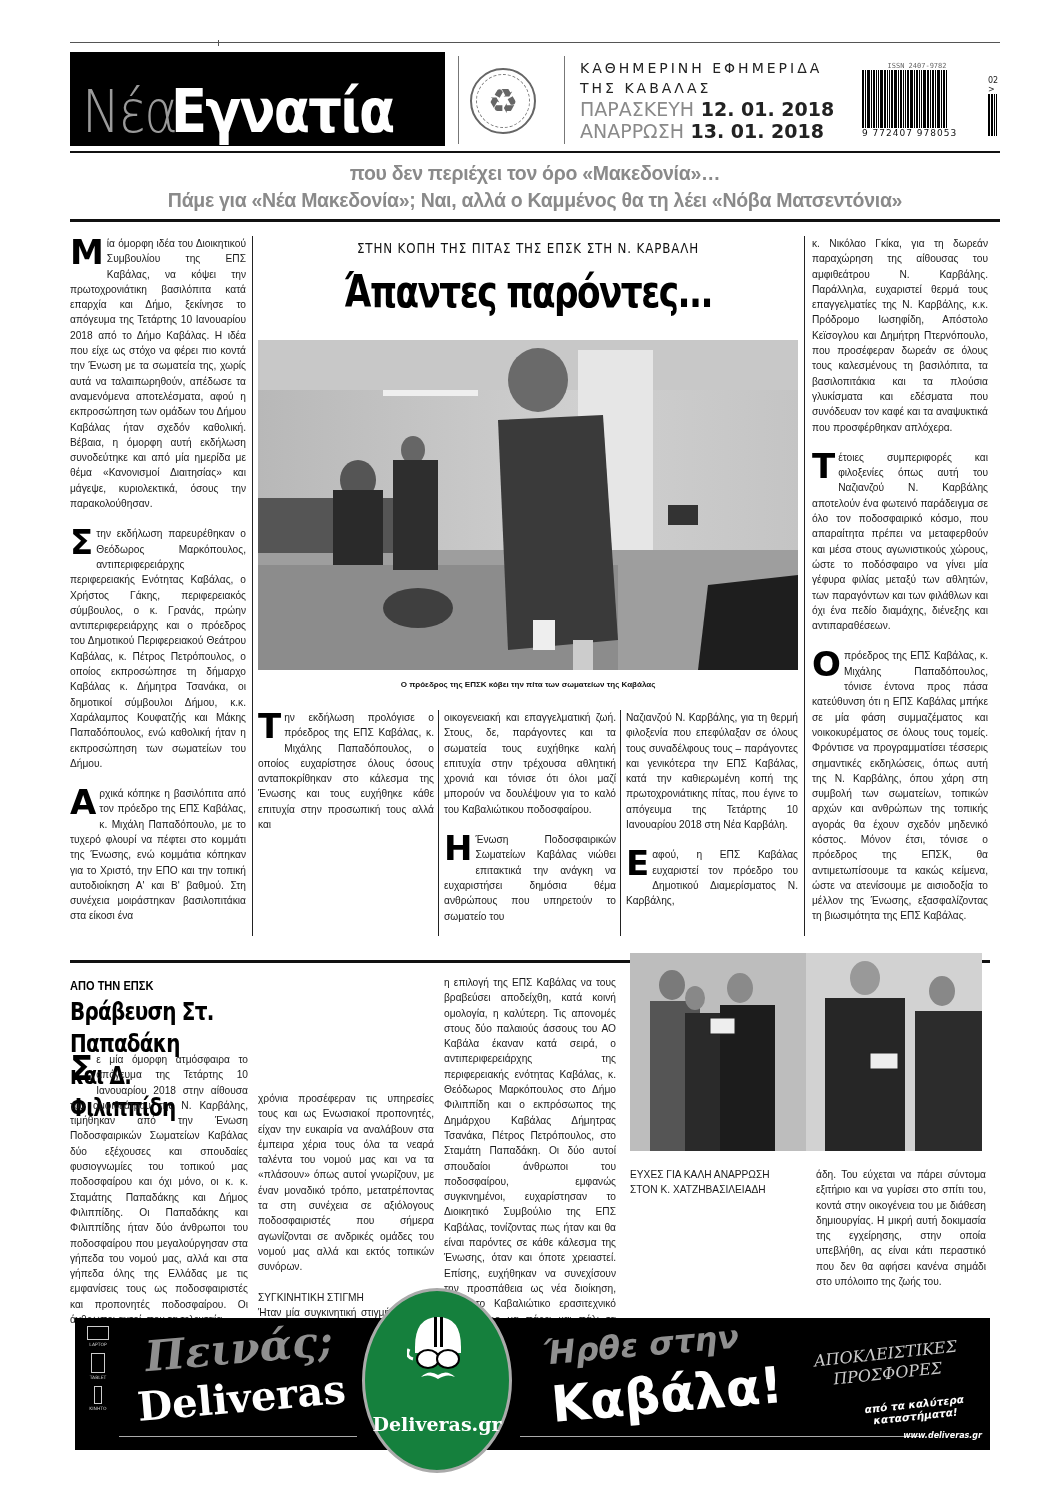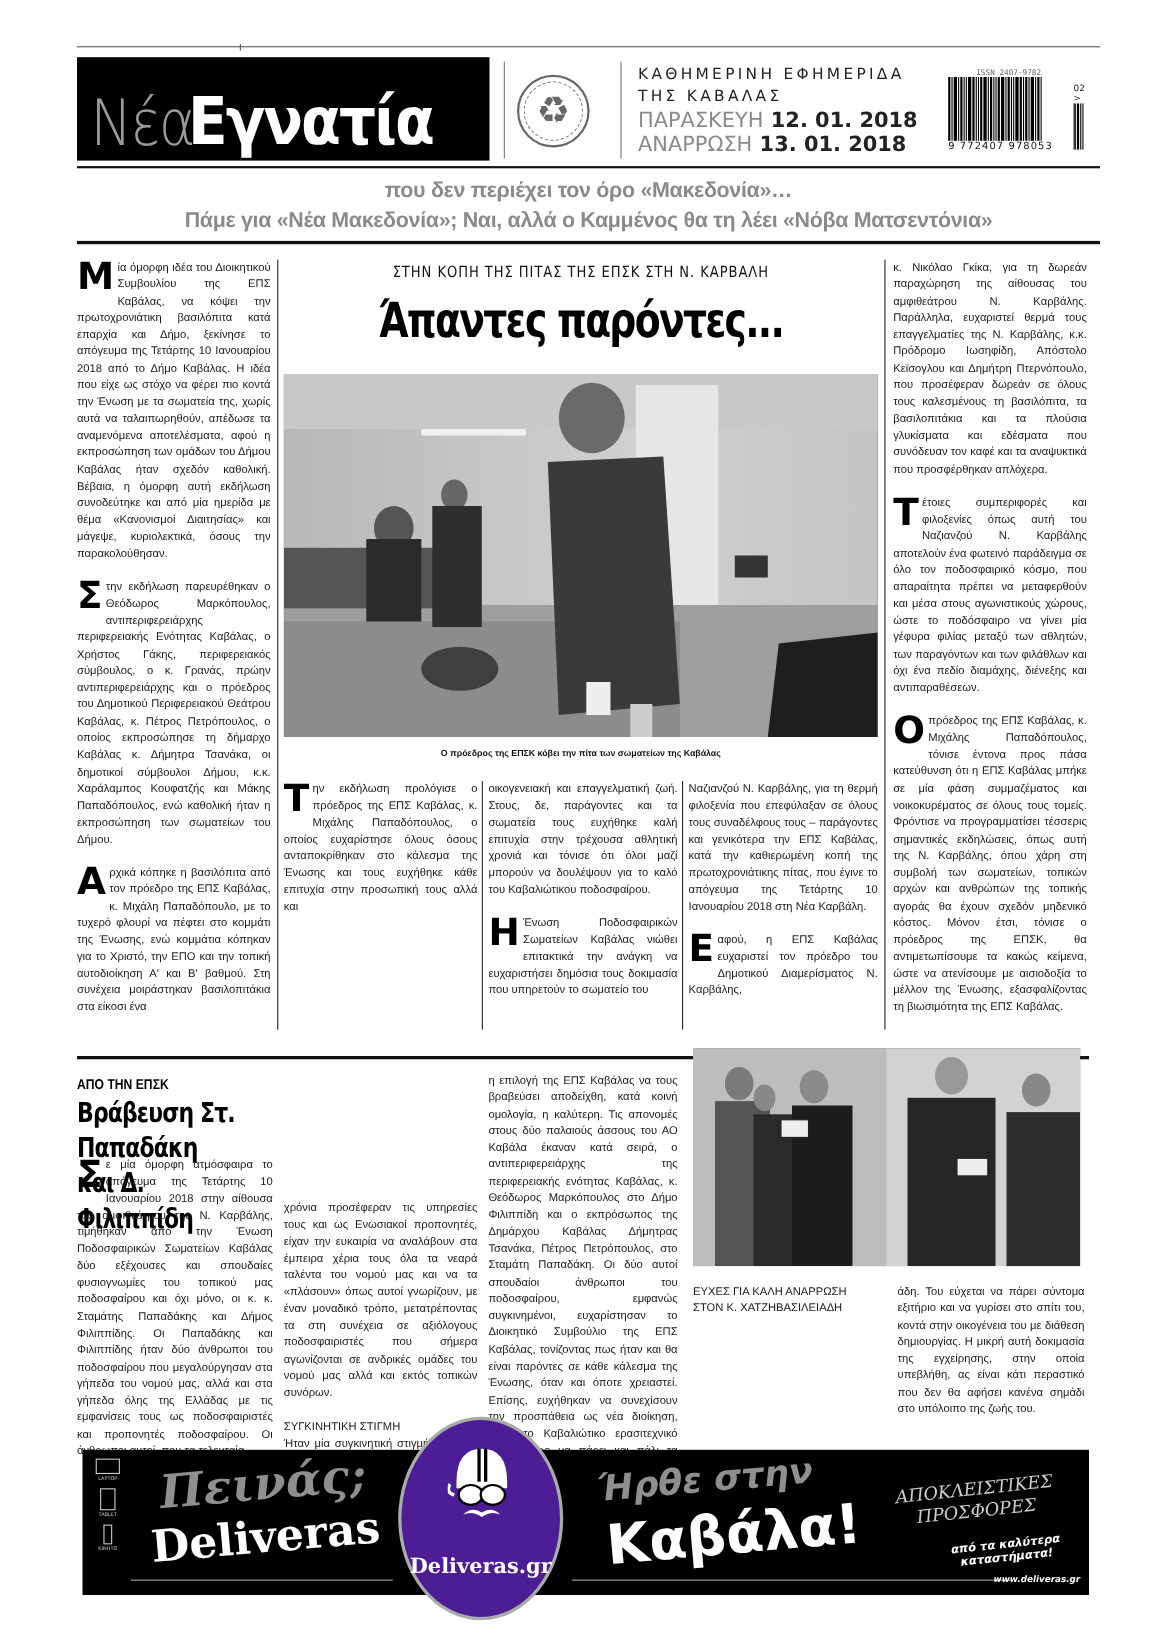--- a/index.html
+++ b/index.html
@@ -22,7 +22,7 @@
   .barcode .bars { display: flex; height: 58px; width: 110px; align-items: stretch; }
   .barcode .bars i { display: block; background: #000; margin-right: 1px; }
   .barcode .num { font-family: "DejaVu Sans", sans-serif; font-size: 9px; color: #111; letter-spacing: 1px; }
-  .barcode .addon { position: absolute; left: 100px; top: 14px; width: 22px; padding-left: 14px; }
+  .barcode .addon { position: absolute; left: 112px; top: 14px; width: 22px; padding-left: 14px; }
   .barcode .addon .n { font-size: 8px; }
   .hline { height: 2px; background: #111; }
   .headline-top { left: 70px; top: 160px; width: 930px; text-align: center; color: #8a8a8a; font-weight: bold; font-size: 19.5px; line-height: 27px; font-family: "Liberation Sans", sans-serif; letter-spacing: -0.3px; }

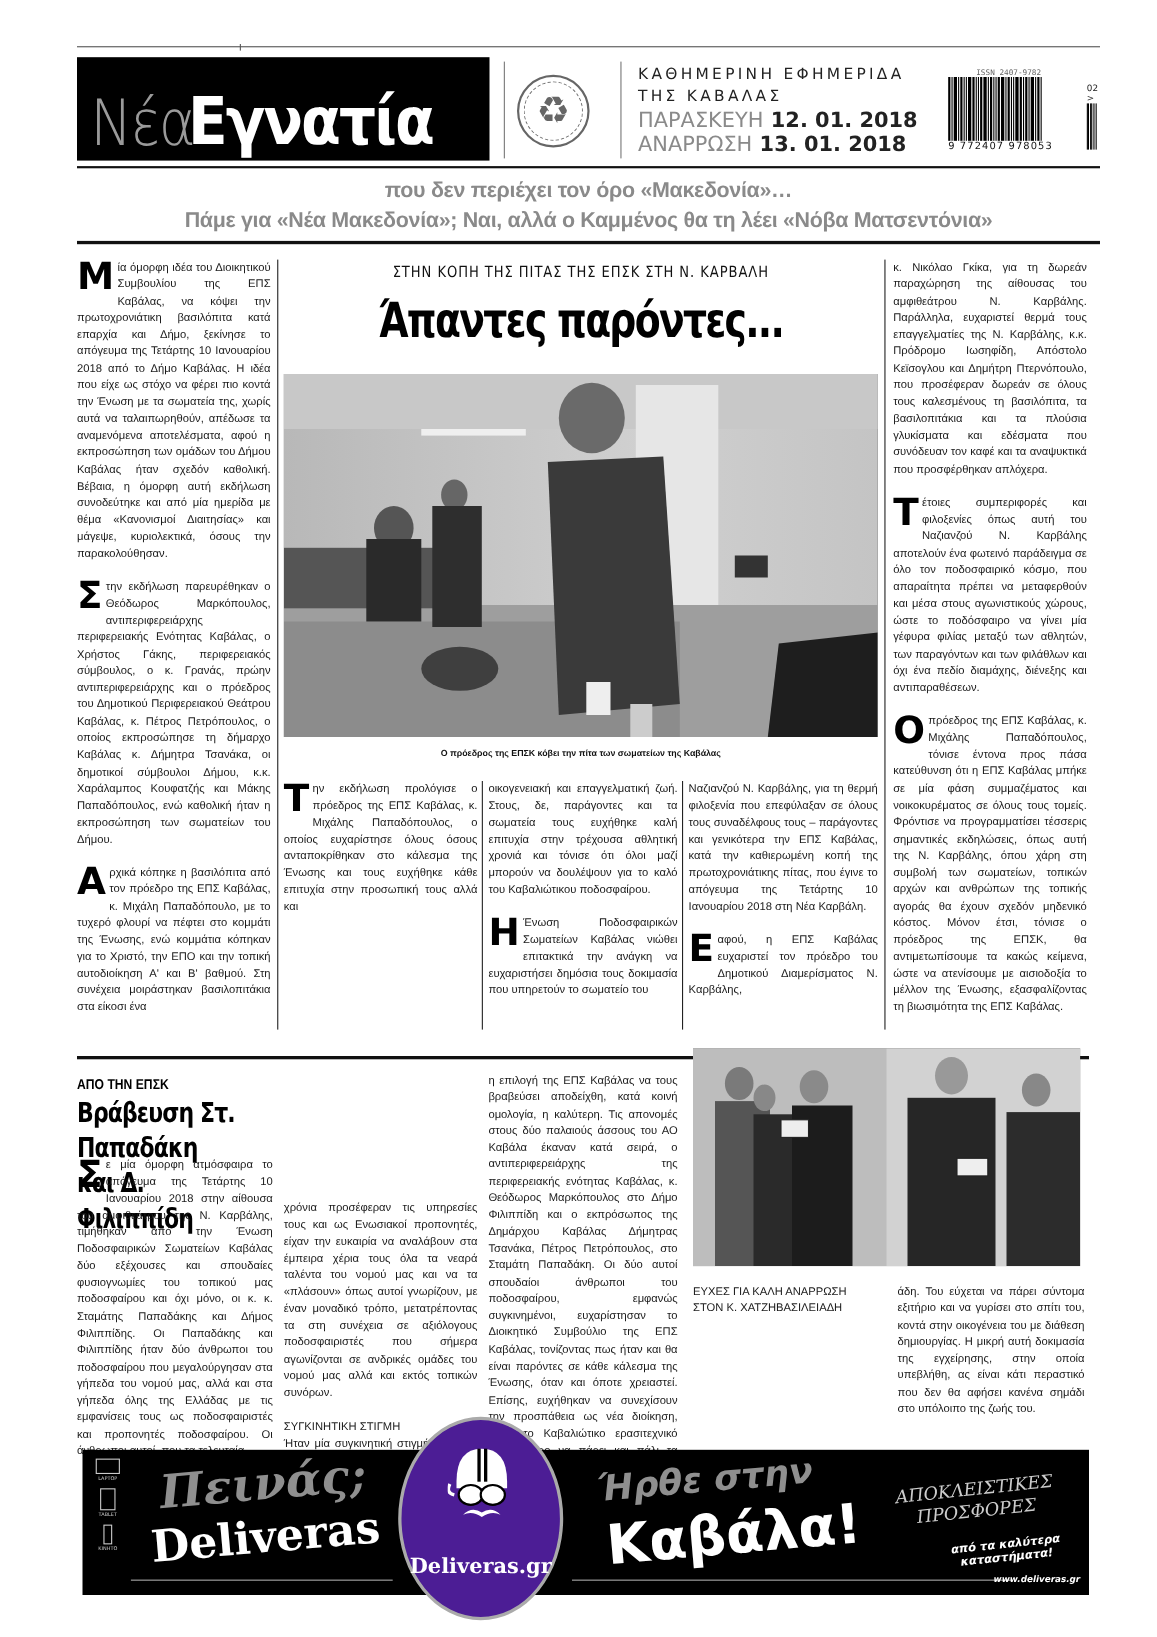--- a/index.html
+++ b/index.html
@@ -181,7 +181,7 @@
 <div class="abs vrule" style="left:438px;top:710px;height:226px;"></div>
 <div class="abs col" style="left:444px;top:710px;width:172px;">
   <p><span>οικογενειακή και επαγγελματική ζωή. Στους, δε, παράγοντες και τα σωματεία τους ευχήθηκε καλή επιτυχία στην τρέχουσα αθλητική χρονιά και τόνισε ότι όλοι μαζί μπορούν να δουλέψουν για το καλό του Καβαλιώτικου ποδοσφαίρου.</span></p>
-  <p><span class="drop">Η</span><span>Ένωση Ποδοσφαιρικών Σωματείων Καβάλας νιώθει επιτακτικά την ανάγκη να ευχαριστήσει δημόσια τους δοκιμασία που υπηρετούν το σωματείο του</span></p>
+  <p><span class="drop">Η</span><span>Ένωση Ποδοσφαιρικών Σωματείων Καβάλας νιώθει επιτακτικά την ανάγκη να ευχαριστήσει δημόσια θέμα ανθρώπους που υπηρετούν το σωματείο του</span></p>
 </div>
 <div class="abs vrule" style="left:620px;top:710px;height:226px;"></div>
 <div class="abs col" style="left:626px;top:710px;width:172px;">

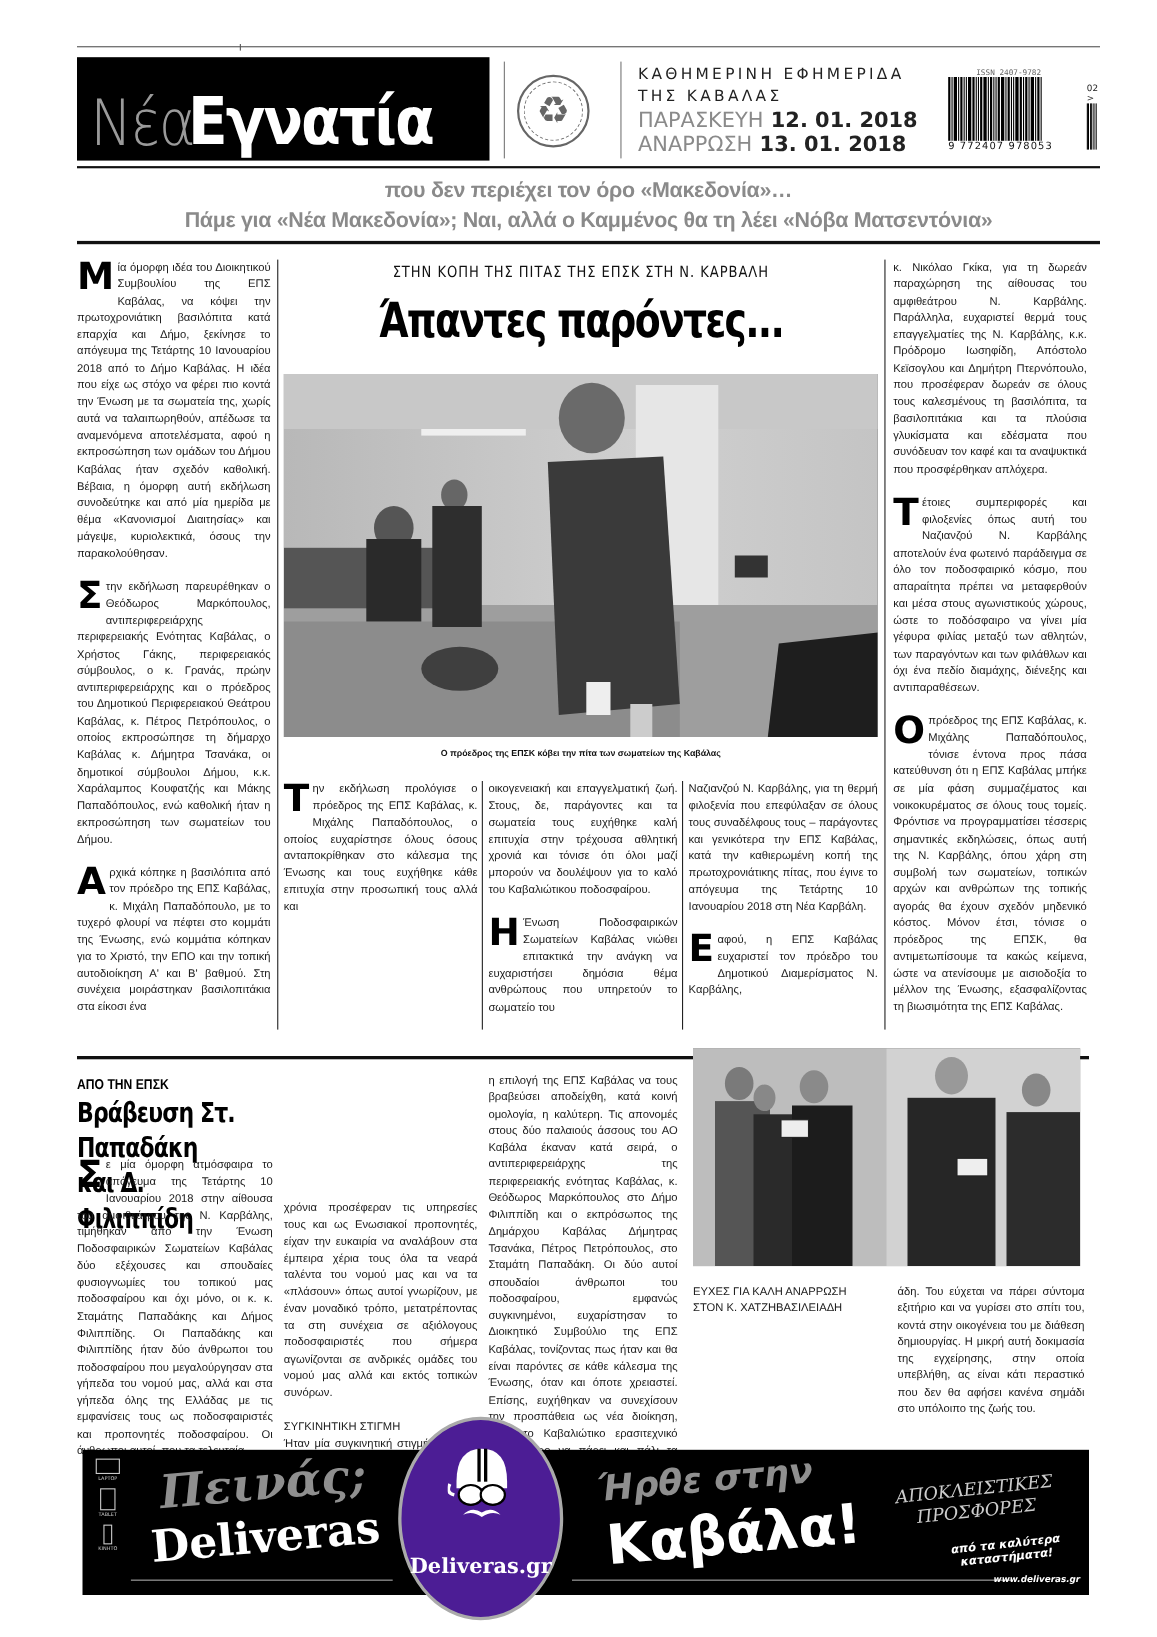--- a/index.html
+++ b/index.html
@@ -48,7 +48,7 @@
   .ad .t6 { position: absolute; left: 790px; top: 80px; font-family: "DejaVu Sans", sans-serif; font-style: italic; font-weight: bold; font-size: 10.5px; line-height: 12px; color: #fff; transform: rotate(-6deg); text-align: center; }
   .ad .url { position: absolute; right: 8px; bottom: 10px; font-family: "DejaVu Sans", sans-serif; font-style: italic; font-weight: bold; font-size: 8px; color: #fff; margin-left: 36px; }
   .ad .baseline { position: absolute; height: 1px; background: #aaa; bottom: 13px; }
-  .ad-circle { left: 362px; top: 1288px; width: 150px; height: 185px; border-radius: 50%; background: #4c1d95; border: 3px solid #aaa; }
+  .ad-circle { left: 362px; top: 1288px; width: 150px; height: 185px; border-radius: 50%; background: #15803d; border: 3px solid #aaa; }
   .ad-circle .helmet { position: absolute; left: 42px; top: 22px; width: 62px; height: 72px; }
   .ad-circle .brand { position: absolute; left: 0; width: 100%; top: 122px; text-align: center; font-family: "DejaVu Serif", serif; font-weight: bold; font-size: 19px; color: #fff; }
 </style>

